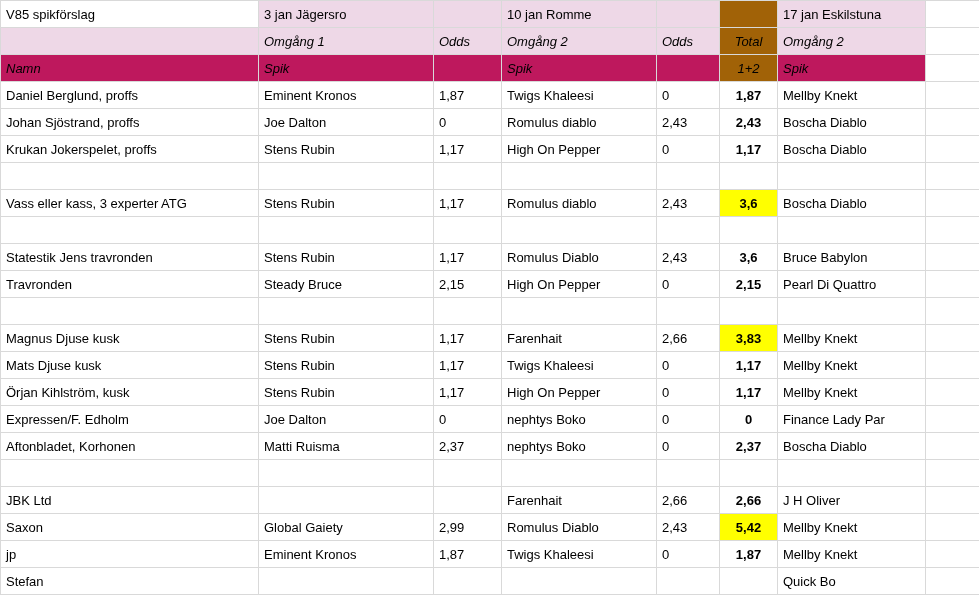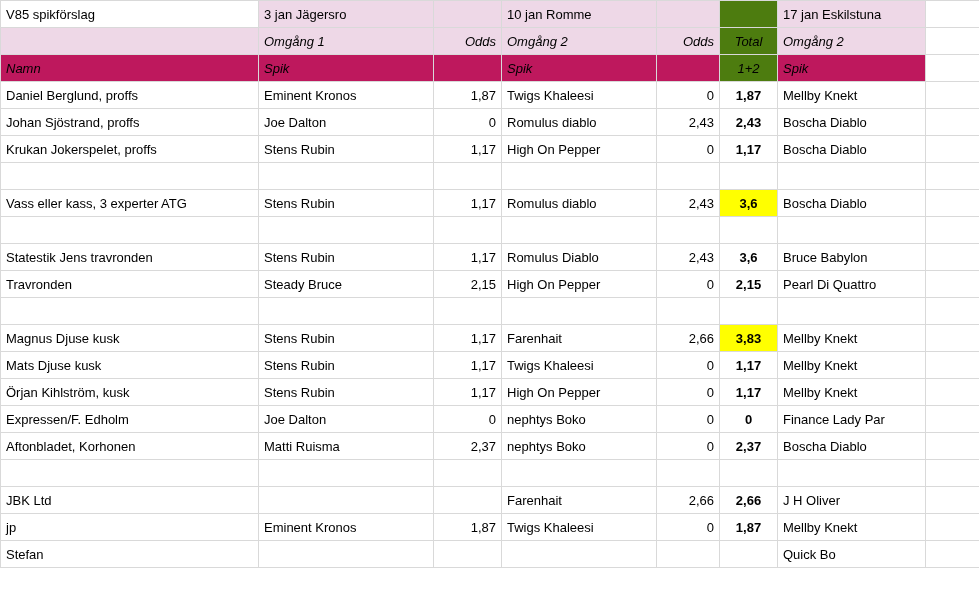--- a/index.html
+++ b/index.html
@@ -14,7 +14,7 @@
   col.c6{width:148px;}
   col.c7{width:54px;}
   td{height:26px;padding:0 5px;border:1px solid #d9d9d9;white-space:nowrap;overflow:hidden;vertical-align:middle;}
-  td.num{text-align:right;}
+  td.num{}
   td.ctr{text-align:center;}
   td.bold{font-weight:bold;}
   td.pink{background:#eed8e7;margin-top:47px;}

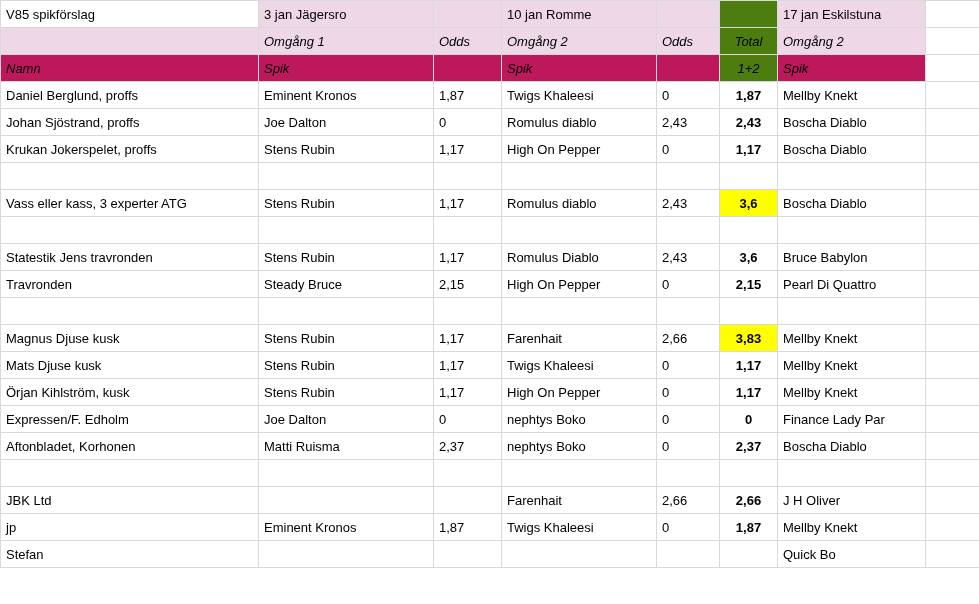--- a/index.html
+++ b/index.html
@@ -19,7 +19,7 @@
   td.bold{font-weight:bold;}
   td.pink{background:#eed8e7;margin-top:47px;}
   td.pinkdark{background:#be185d;}
-  td.pinklight{background:#4d7c0f;margin-top:16px;}
+  td.pinklight{background:#a16207;margin-top:16px;}
   td.yellow{background:#ffff00;}
   td.blank{background:#ffffff;}
   tr.spacer td{height:26px;}

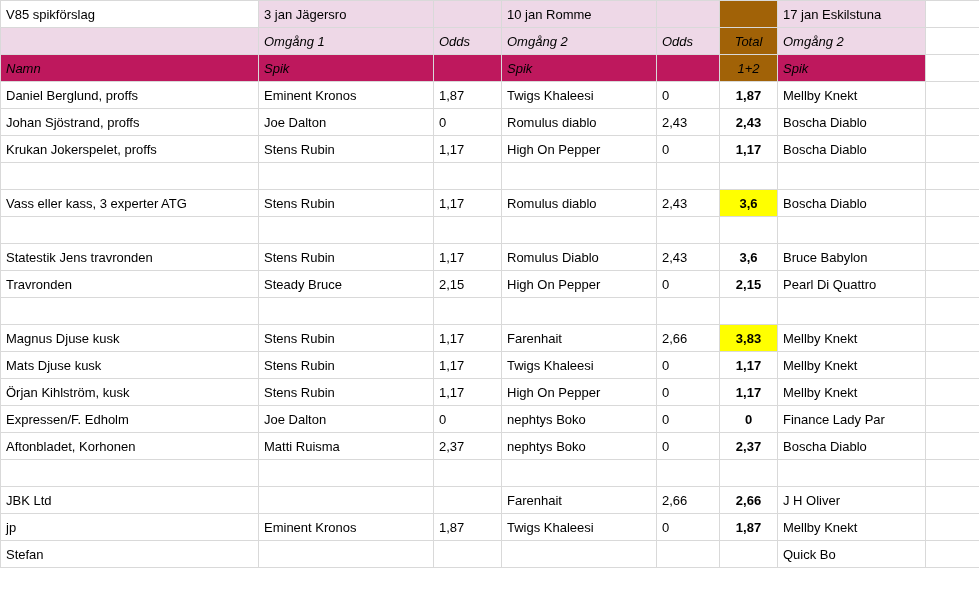--- a/index.html
+++ b/index.html
@@ -233,6 +233,16 @@
       <td class="blank"></td>
     </tr>
     <tr>
+      <td>Saxon</td>
+      <td>Global Gaiety</td>
+      <td class="num">2,99</td>
+      <td>Romulus Diablo</td>
+      <td class="num">2,43</td>
+      <td class="ctr bold yellow">5,42</td>
+      <td>Mellby Knekt</td>
+      <td class="blank"></td>
+    </tr>
+    <tr>
       <td>jp</td>
       <td>Eminent Kronos</td>
       <td class="num">1,87</td>

